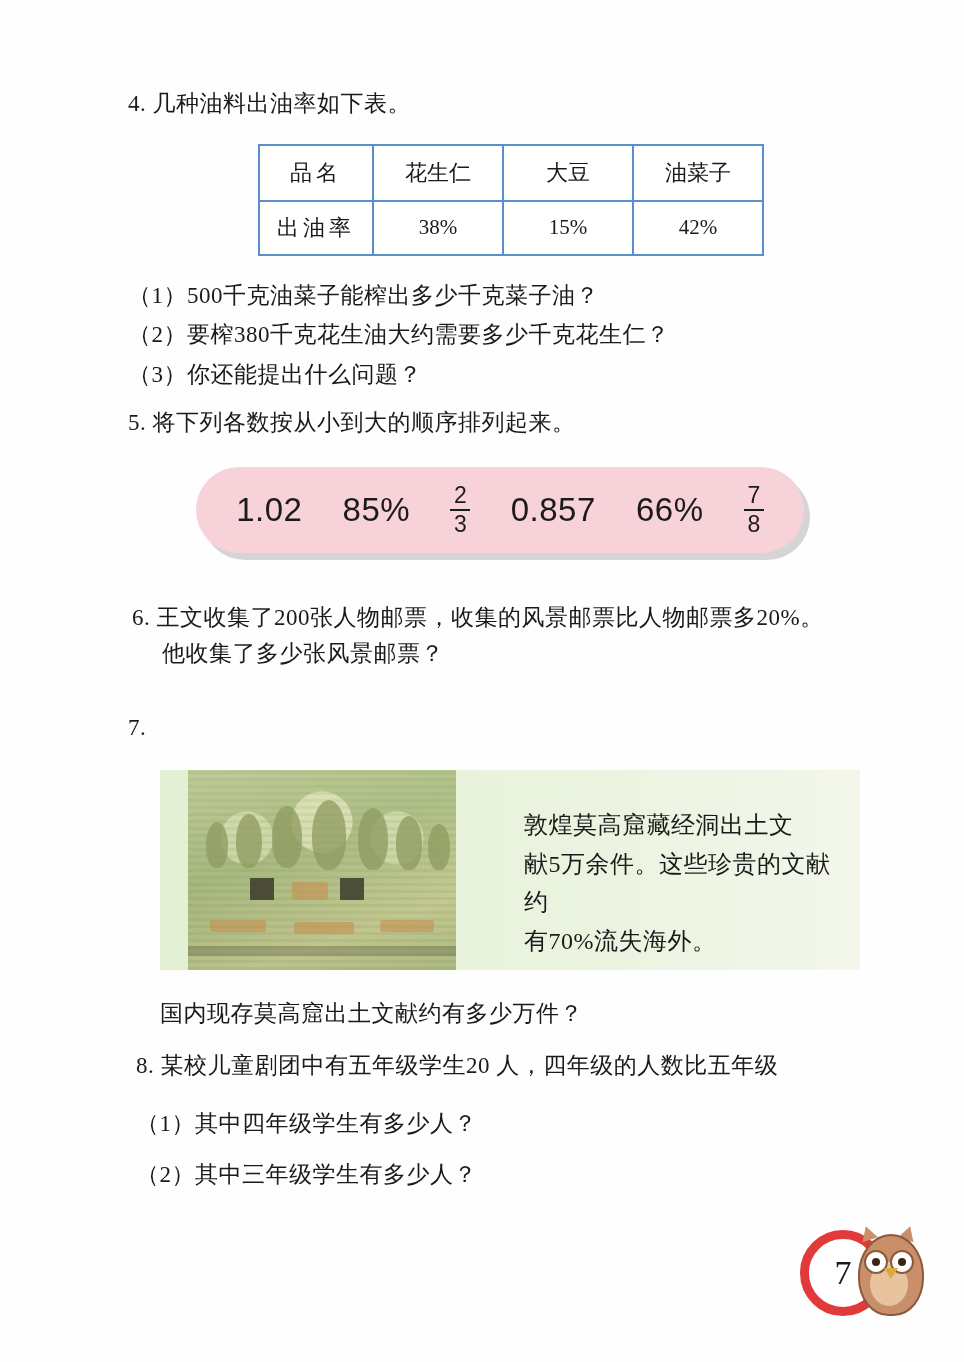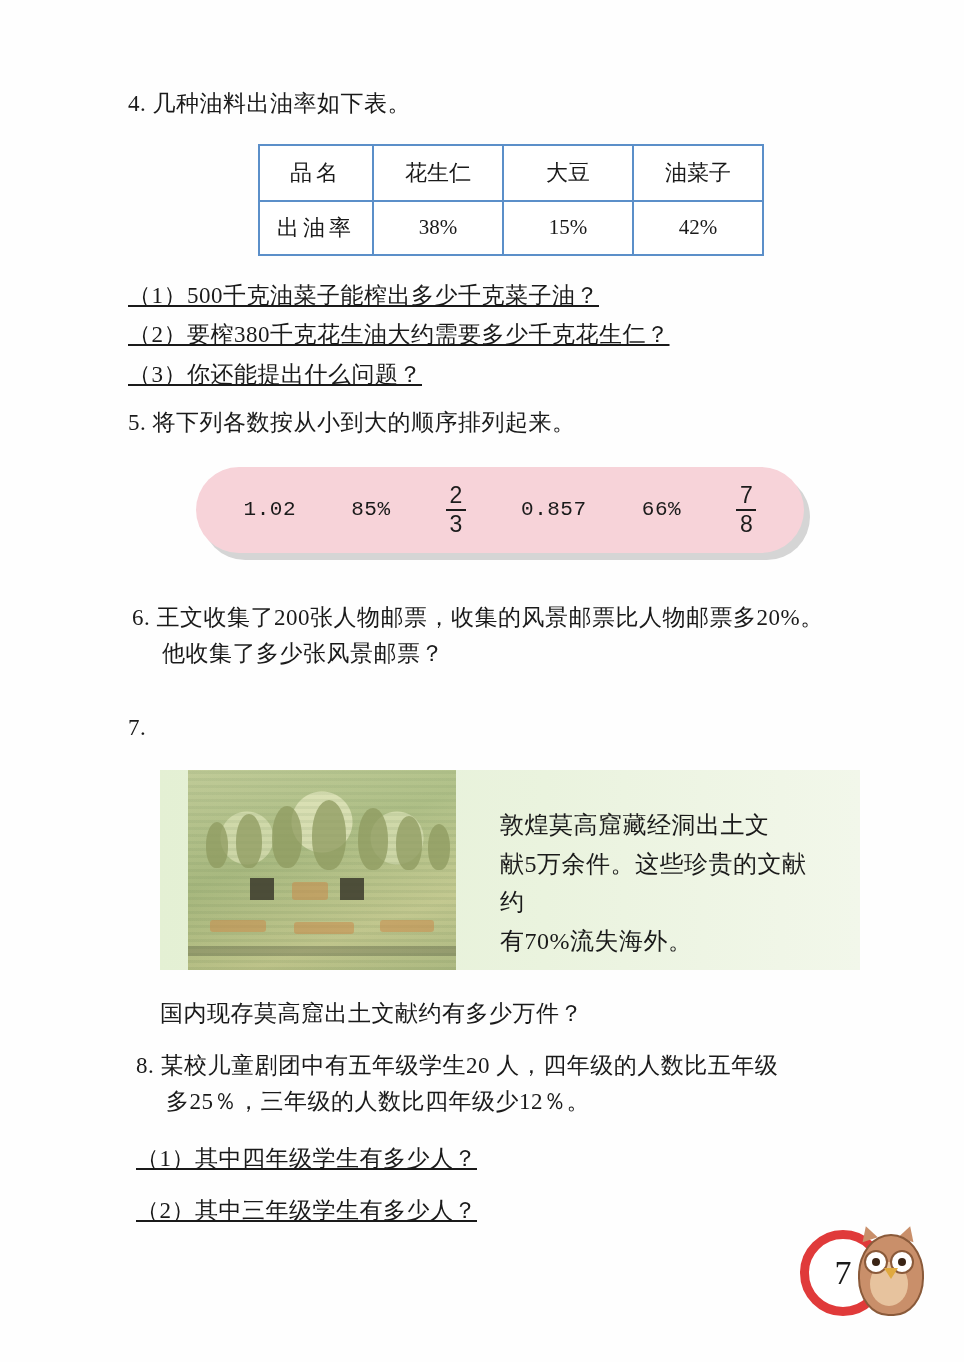--- a/index.html
+++ b/index.html
@@ -31,7 +31,6 @@
   .indent-hang {
     padding-left: 30px;
     text-indent: -30px;
-    text-decoration: underline;
   }
 
   

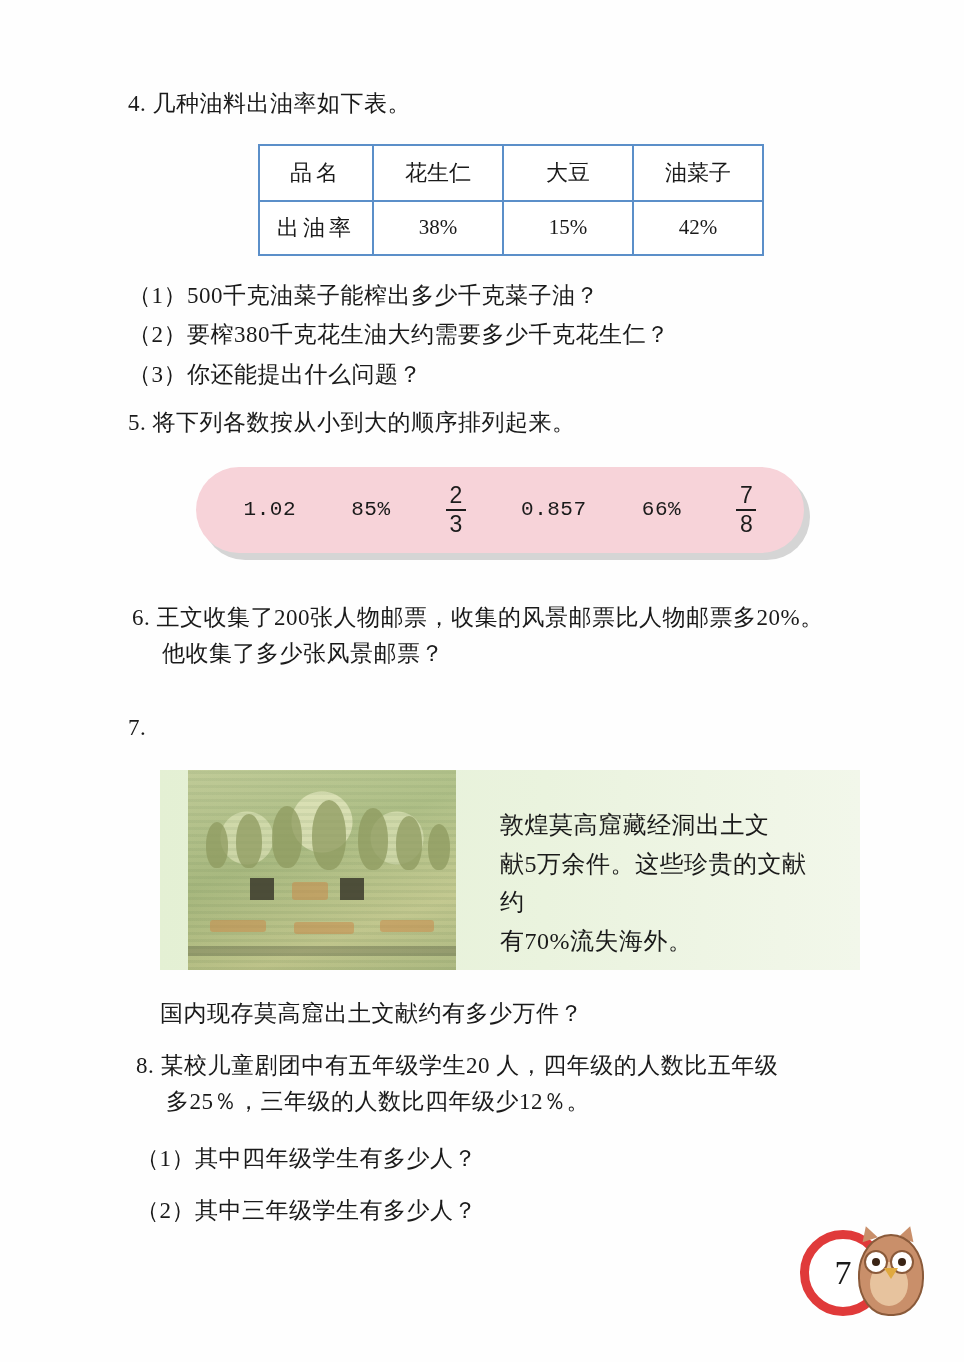--- a/index.html
+++ b/index.html
@@ -95,8 +95,8 @@
     box-sizing: border-box;
   }
   .pink-box .val {
-    font-size: 21px;
-    font-family: Liberation Mono, monospace;
+    font-size: 33px;
+    font-family: Liberation Sans, sans-serif;
     color: #1b1b1b;
     letter-spacing: 0.5px;
   }

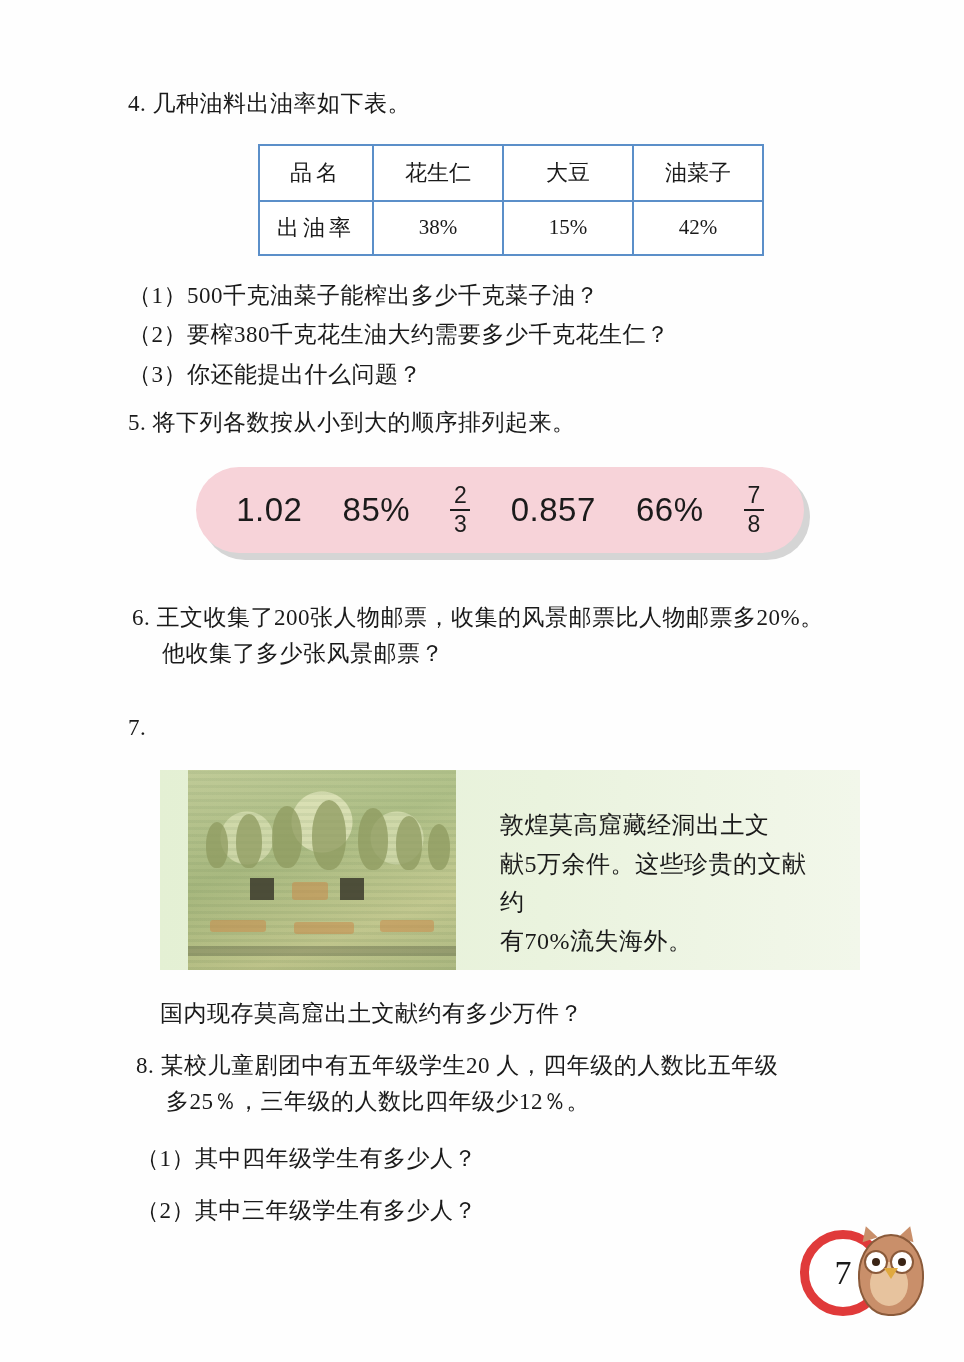--- a/index.html
+++ b/index.html
@@ -172,7 +172,7 @@
   }
   .caption-text {
     position: absolute;
-    left: 340px;
+    left: 364px;
     top: 36px;
     width: 330px;
     font-size: 24px;

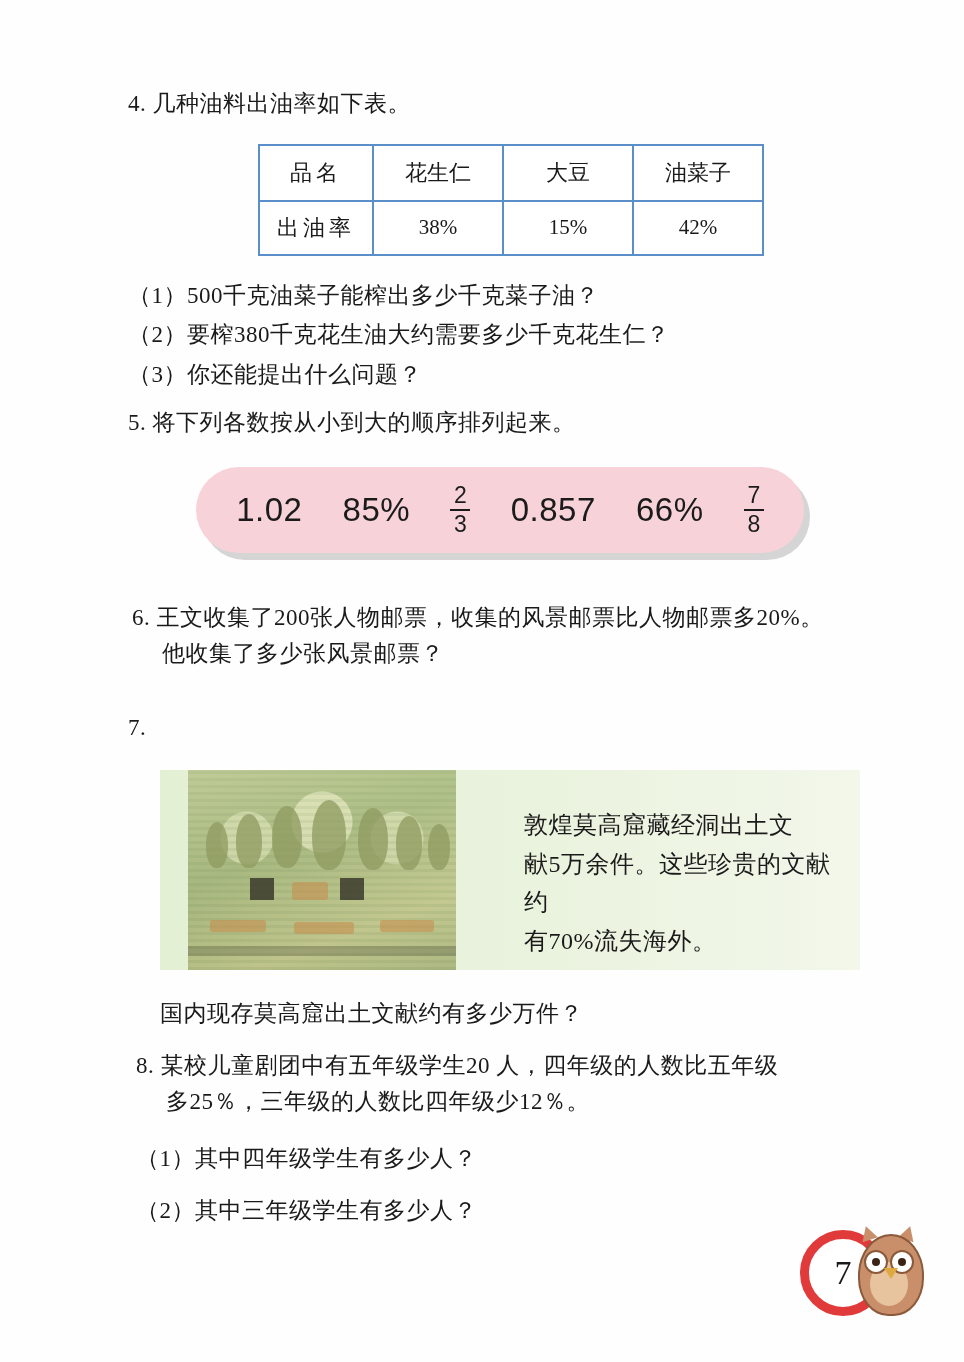--- a/index.html
+++ b/index.html
@@ -382,7 +382,6 @@
 
   <section id="item8">
     <div class="para">8. 某校儿童剧团中有五年级学生20 人，四年级的人数比五年级</div>
-    <div class="para" style="padding-left:30px">多25％，三年级的人数比四年级少12％。</div>
     <div id="q8list">
       <div class="para indent-hang">（1）其中四年级学生有多少人？</div>
       <div class="para indent-hang">（2）其中三年级学生有多少人？</div>

